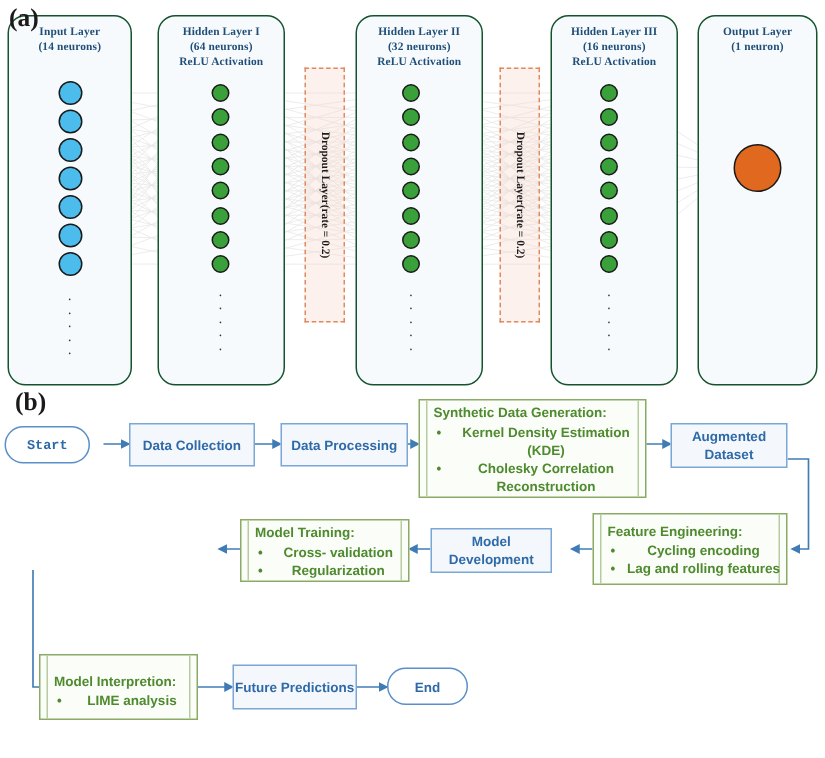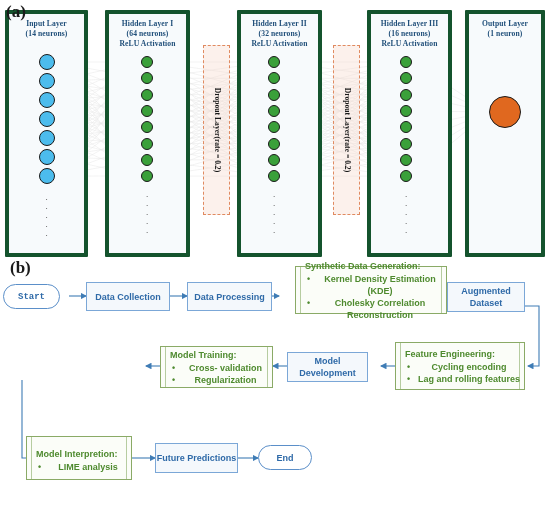--- a/index.html
+++ b/index.html
@@ -12,8 +12,8 @@
 
   
   #nn-area{position:absolute;left:0;top:0;width:550px;height:258px;}
-  .layer-box{position:absolute;border:4px solid #14532d;background:#f7fafc;
-    box-sizing:border-box;border-radius:1px;}
+  .layer-box{position:absolute;border:1px solid #14532d;background:#f7fafc;
+    box-sizing:border-box;border-radius:12px;}
   .layer-title{position:absolute;left:0;right:0;top:5px;text-align:center;
     font-family:"Liberation Serif",serif;font-weight:bold;font-size:7.6px;
     line-height:10px;color:#1f4e79;letter-spacing:.1px;}

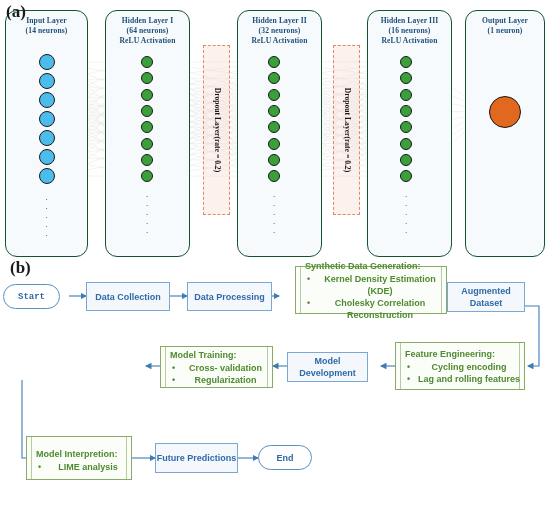--- a/index.html
+++ b/index.html
@@ -397,7 +397,7 @@
 
   <div class="node node-blue" style="left:187px;top:24px;width:85px;height:29px;">Data Processing</div>
 
-  <div class="node node-green" style="left:279px;top:8px;width:152px;height:48px;position:absolute;margin-left:16px;">
+  <div class="node node-green" style="left:279px;top:8px;width:152px;height:66px;position:absolute;">
     <div class="inner-rule" style="left:4px;"></div>
     <div class="inner-rule" style="right:4px;border-left:none;border-right:1px solid #b6ccA0;"></div>
     <div class="green-body">

